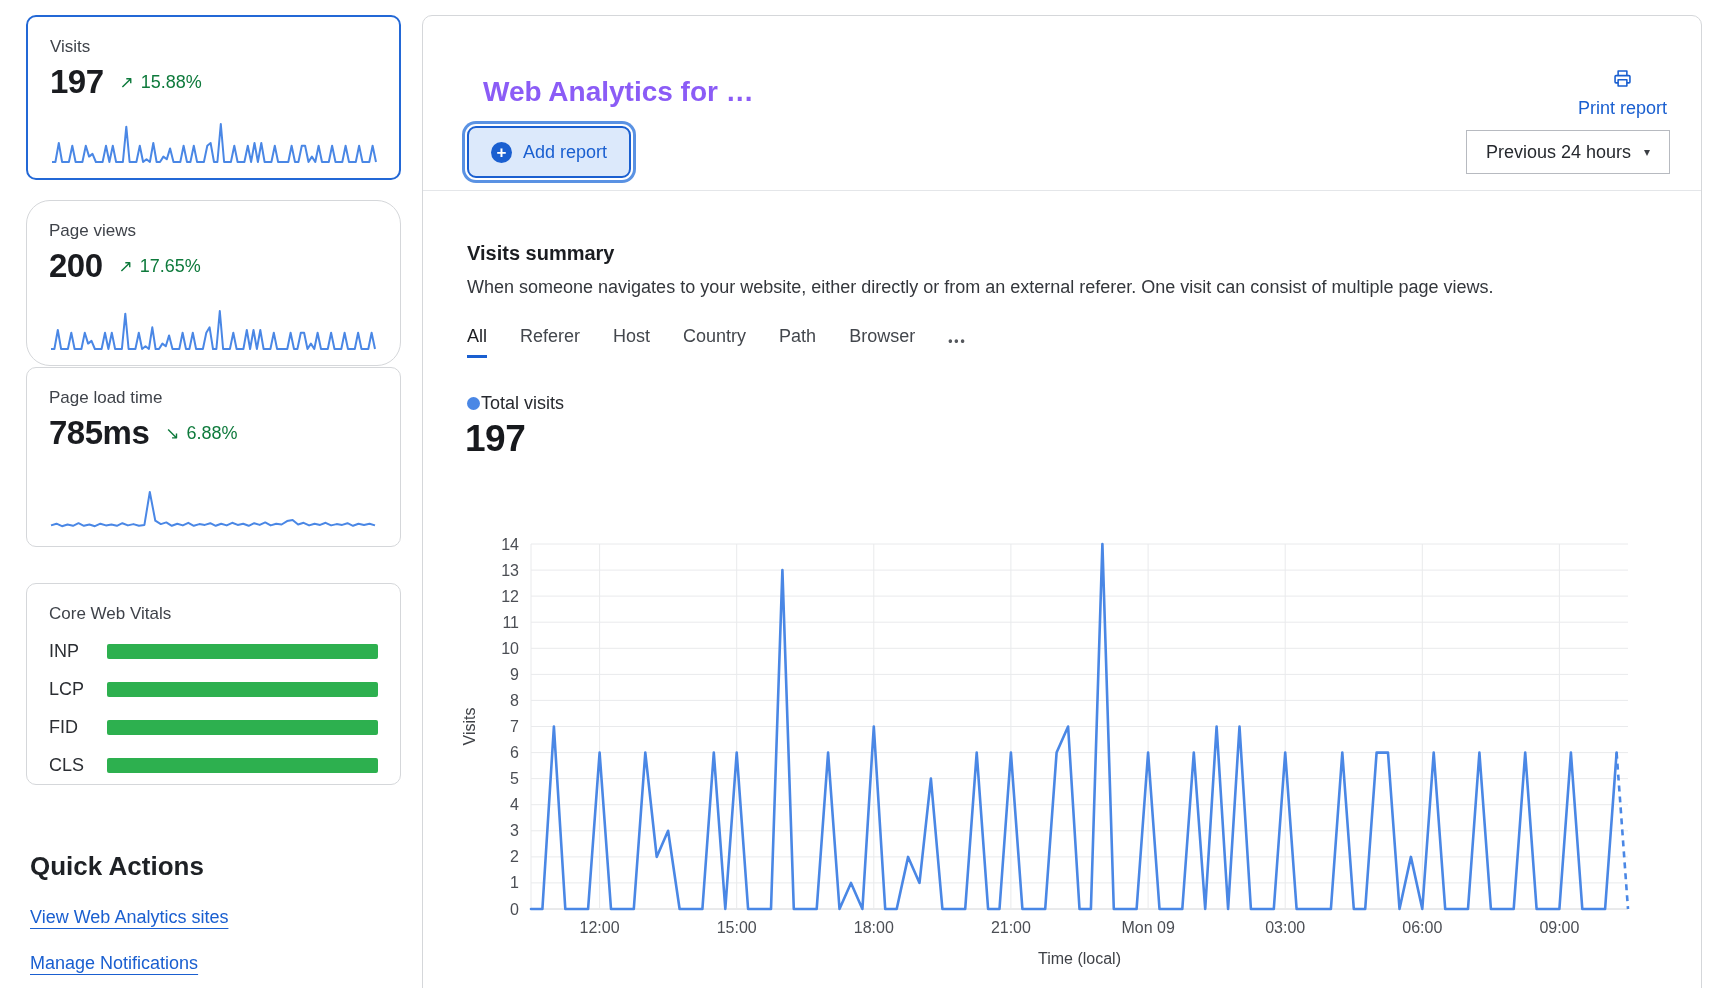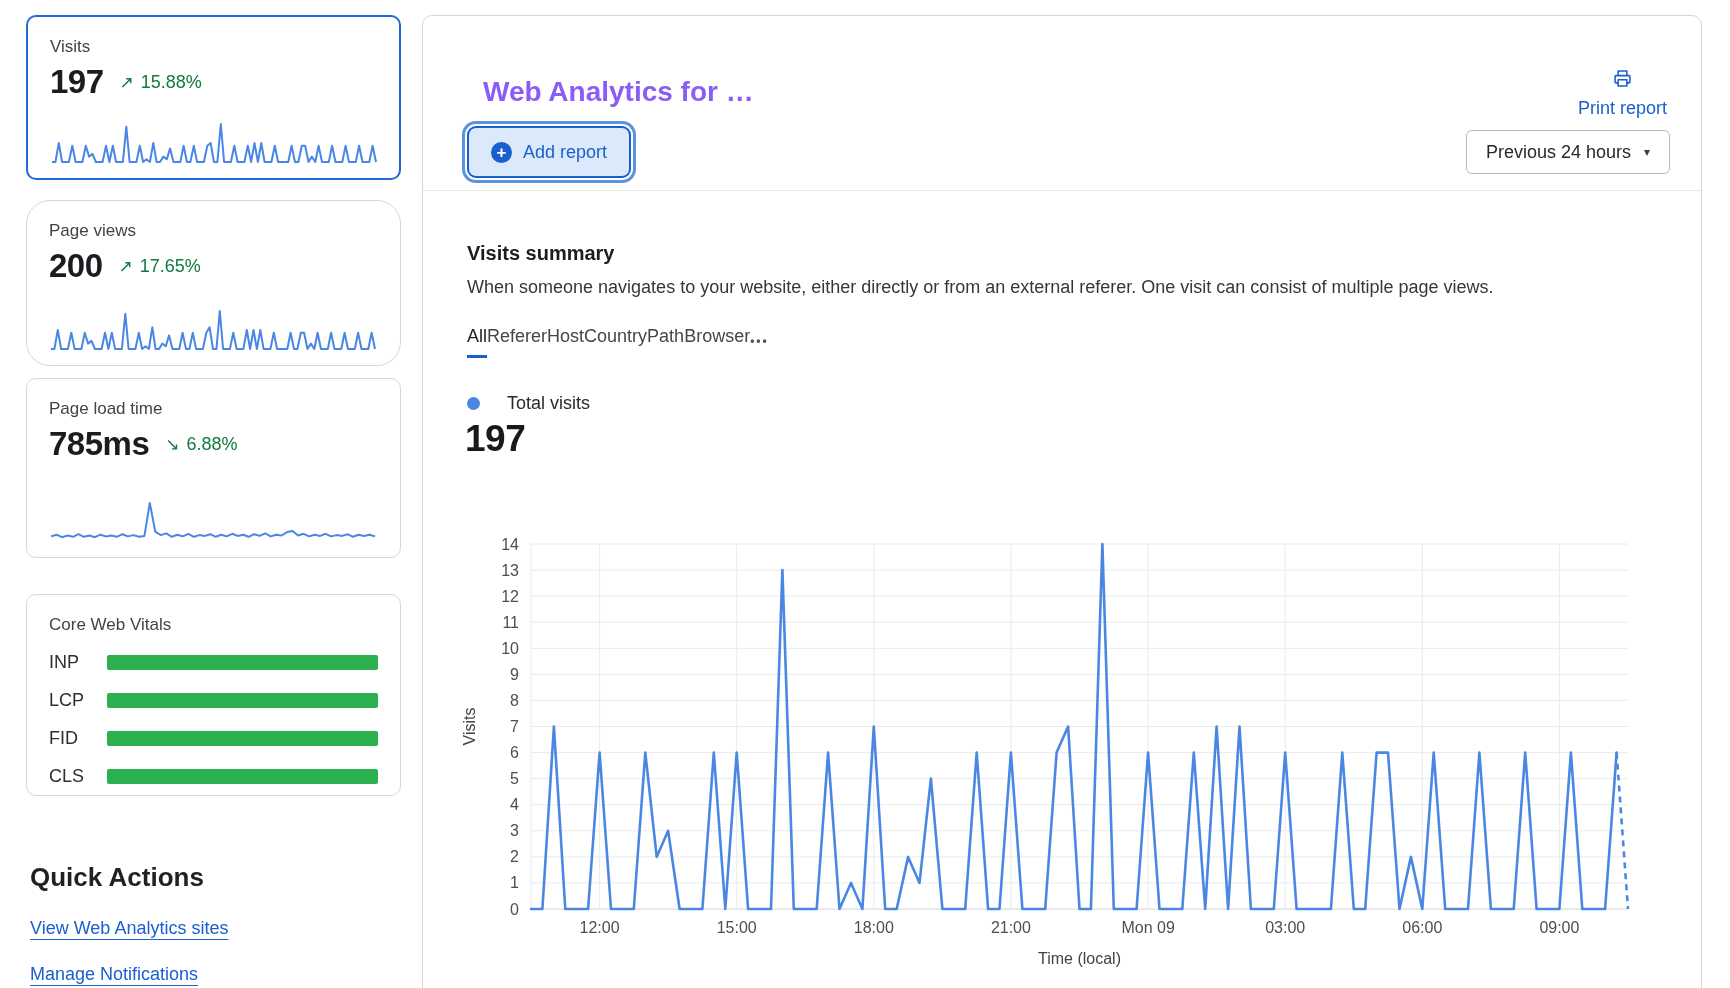--- a/index.html
+++ b/index.html
@@ -59,7 +59,7 @@
   .range{
     position:absolute;right:31px;top:114px;height:44px;display:flex;align-items:center;gap:13px;
     padding:0 19px;font-family:inherit;font-size:18px;color:#26292e;background:#fff;
-    border:1px solid #b7bac0;border-radius:6px;cursor:pointer;
+    border:1px solid #b7bac0;border-radius:0;cursor:pointer;
   }
   .chev{font-size:12px;color:#3c3f44;}
   .hdr-divider{position:absolute;left:0;right:0;top:174px;border-top:1px solid #e4e6e9;}

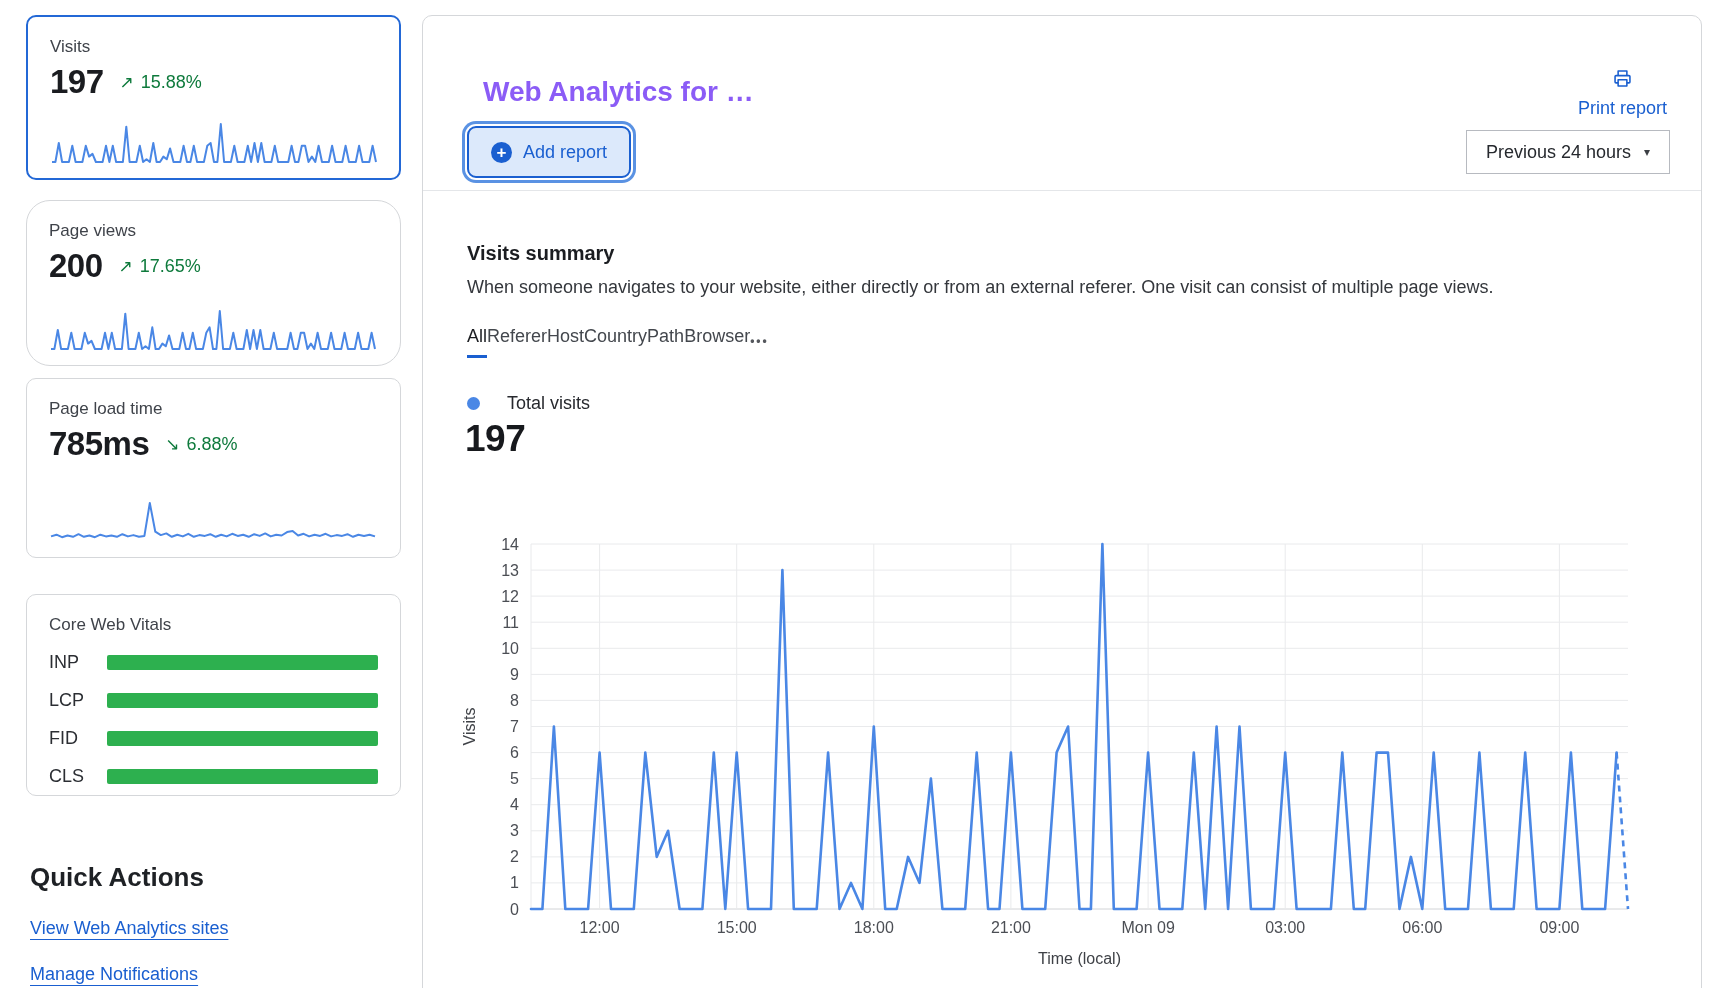--- a/index.html
+++ b/index.html
@@ -19,7 +19,7 @@
   }
   .card.selected{border:2px solid #2368d6;}
   .card.c1{height:165px;margin-bottom:20px;}
-  .card.c2{height:166px;margin-bottom:12px;border-radius:24px;}
+  .card.c2{height:166px;margin-bottom:1px;border-radius:24px;}
   .card.c3{height:180px;margin-bottom:20px;}
   .card.c4{height:202px;margin-top:36px;}
   .card-label{font-size:17px;color:#3f434a;}

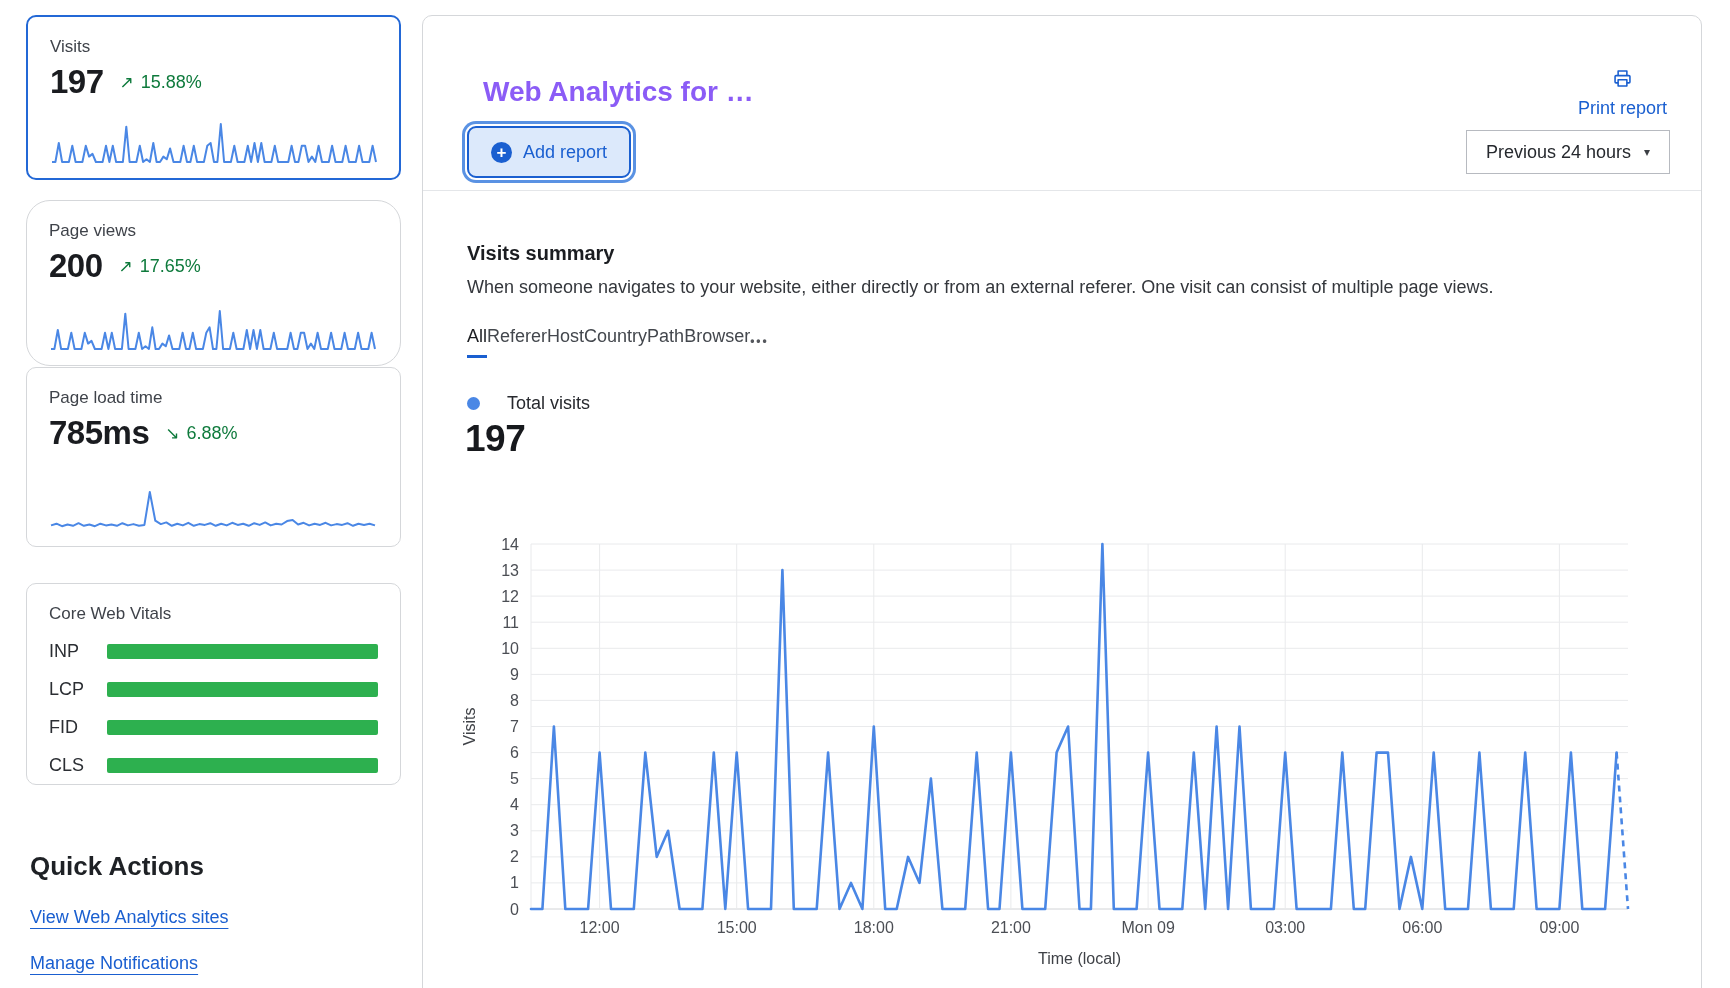--- a/index.html
+++ b/index.html
@@ -66,7 +66,7 @@
 
   .section-title{position:absolute;left:44px;top:226px;margin:0;font-size:20px;font-weight:700;color:#1b1d21;}
   .desc{position:absolute;left:44px;top:261px;margin:0;font-size:18px;color:#34373c;}
-  .tabs{position:absolute;left:44px;top:310px;display:flex;align-items:flex-start;}
+  .tabs{position:absolute;left:44px;top:310px;display:flex;gap:33px;align-items:flex-start;}
   .tab{font-size:18px;line-height:20px;color:#43474d;padding-bottom:9px;cursor:pointer;}
   .tab.active{color:#1b1d21;border-bottom:3px solid #1a5fd0;}
   .tab.more{font-size:12px;font-weight:700;letter-spacing:2px;color:#55585d;padding-top:5px;}

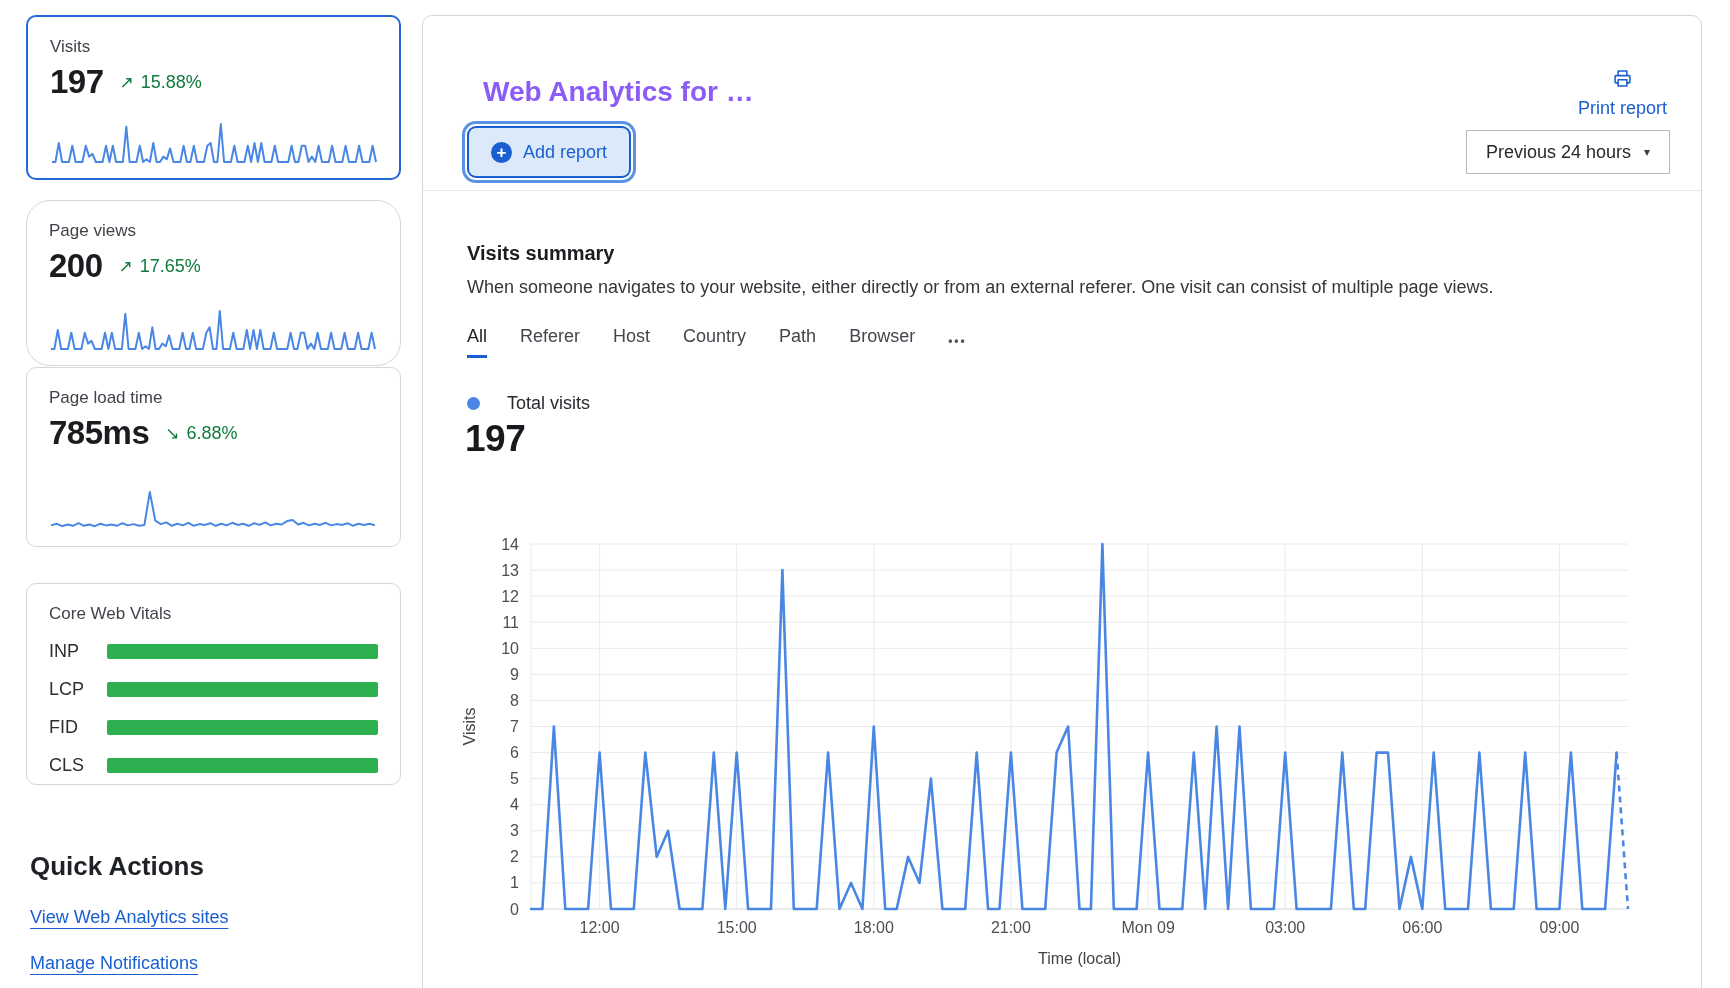--- a/index.html
+++ b/index.html
@@ -70,7 +70,7 @@
   .tab{font-size:18px;line-height:20px;color:#43474d;padding-bottom:9px;cursor:pointer;}
   .tab.active{color:#1b1d21;border-bottom:3px solid #1a5fd0;}
   .tab.more{font-size:12px;font-weight:700;letter-spacing:2px;color:#55585d;padding-top:5px;}
-  .legend{position:absolute;left:44px;top:377px;display:flex;align-items:center;gap:27px;
+  .legend{position:absolute;left:44px;top:377px;display:flex;align-items:center;gap:1px;
     font-size:18px;color:#27292e;}
   .dot{width:13px;height:13px;border-radius:50%;background:#4a87e5;}
   .total{position:absolute;left:42px;top:402px;font-size:37px;font-weight:700;color:#17191d;letter-spacing:-.5px;}

